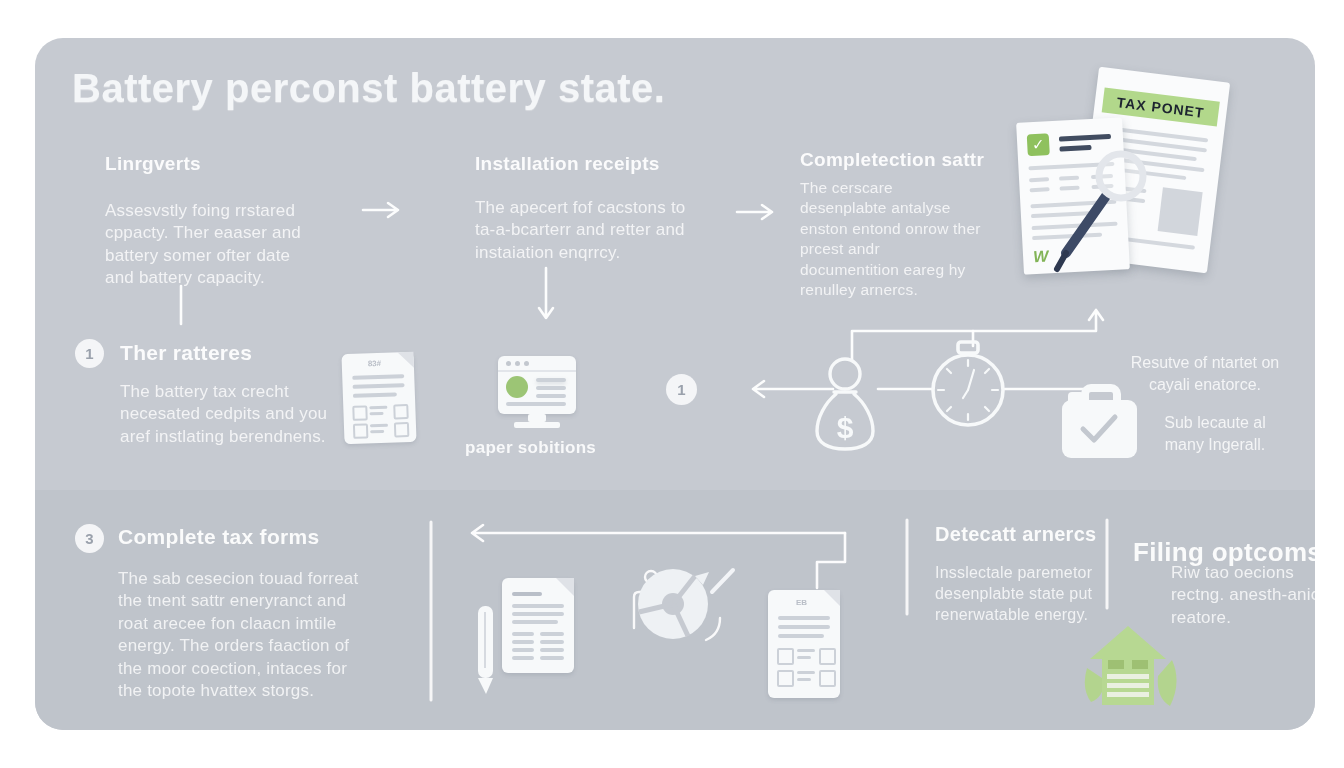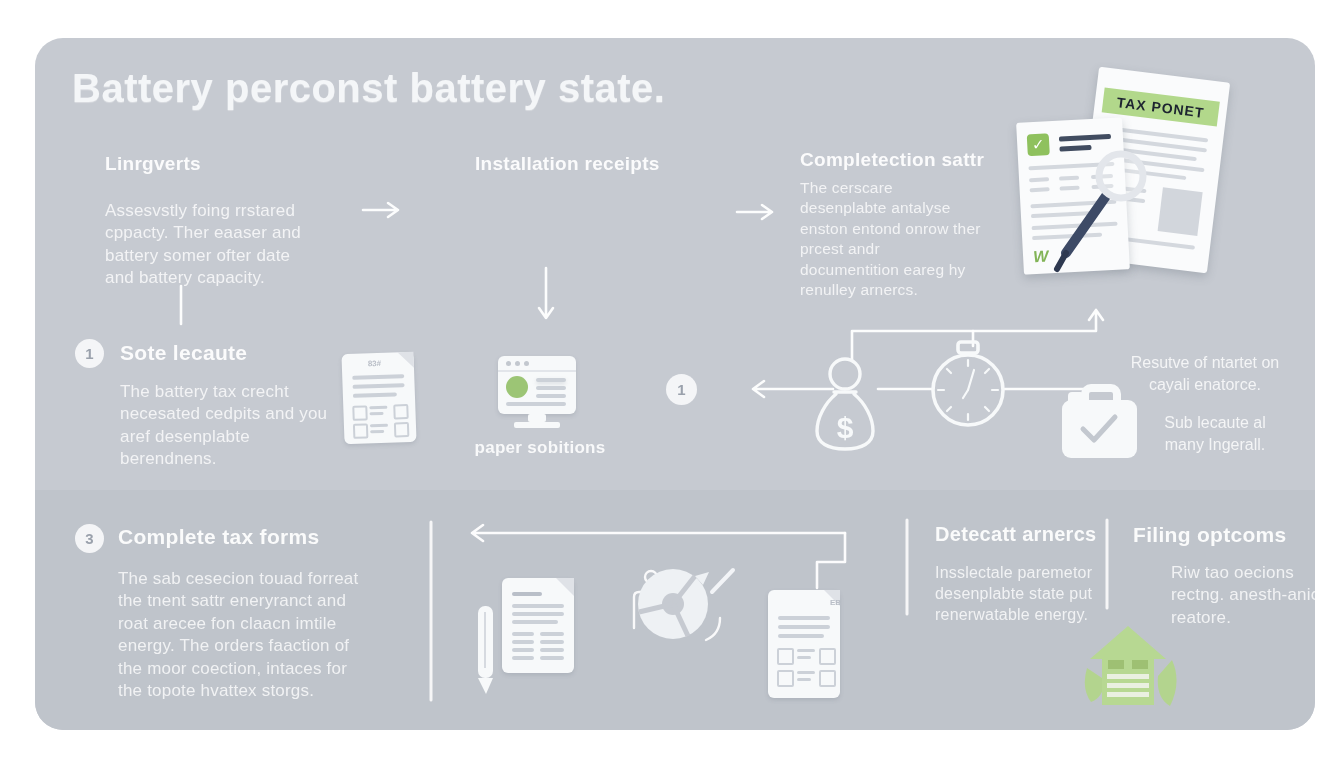--- a/index.html
+++ b/index.html
@@ -246,6 +246,7 @@
   <div class="abs txt p" style="left:105px;top:200px;width:205px;">Assesvstly foing rrstared cppacty. Ther eaaser and battery somer ofter date and battery capacity.</div>
 
   <div class="abs txt h" style="left:475px;top:153px;">Installation receipts</div>
+  <div class="abs txt p" style="left:475px;top:197px;width:222px;">The apecert fof cacstons to ta-a-bcarterr and retter and instaiation enqrrcy.</div>
 
   <div class="abs txt h" style="left:800px;top:149px;">Completection sattr</div>
   <div class="abs txt p small" style="left:800px;top:178px;width:182px;">The cerscare desenplabte antalyse enston entond onrow ther prcest andr documentition eareg hy renulley arnercs.</div>

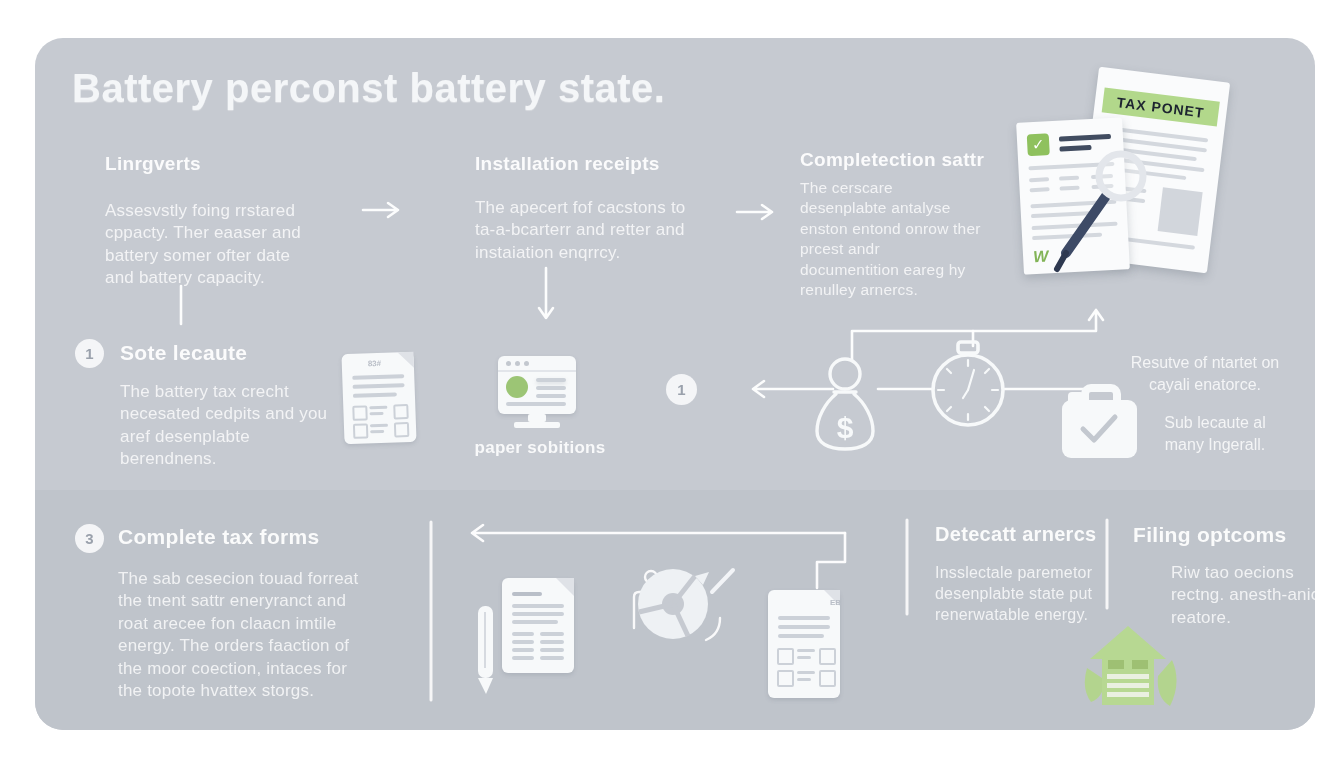--- a/index.html
+++ b/index.html
@@ -252,7 +252,7 @@
   <div class="abs txt p small" style="left:800px;top:178px;width:182px;">The cerscare desenplabte antalyse enston entond onrow ther prcest andr documentition eareg hy renulley arnercs.</div>
 
   <div class="abs txt num" style="left:75px;top:339px;">1</div>
-  <div class="abs txt h" style="left:120px;top:341px;font-size:21px;">Sote lecaute</div>
+  <div class="abs txt h" style="left:120px;top:341px;font-size:21px;">Ther ratteres</div>
   <div class="abs txt p" style="left:120px;top:381px;width:218px;">The battery tax crecht necesated cedpits and you aref desenplabte berendnens.</div>
 
   <div class="abs txt caption" style="left:465px;top:438px;width:150px;text-align:center;">paper sobitions</div>

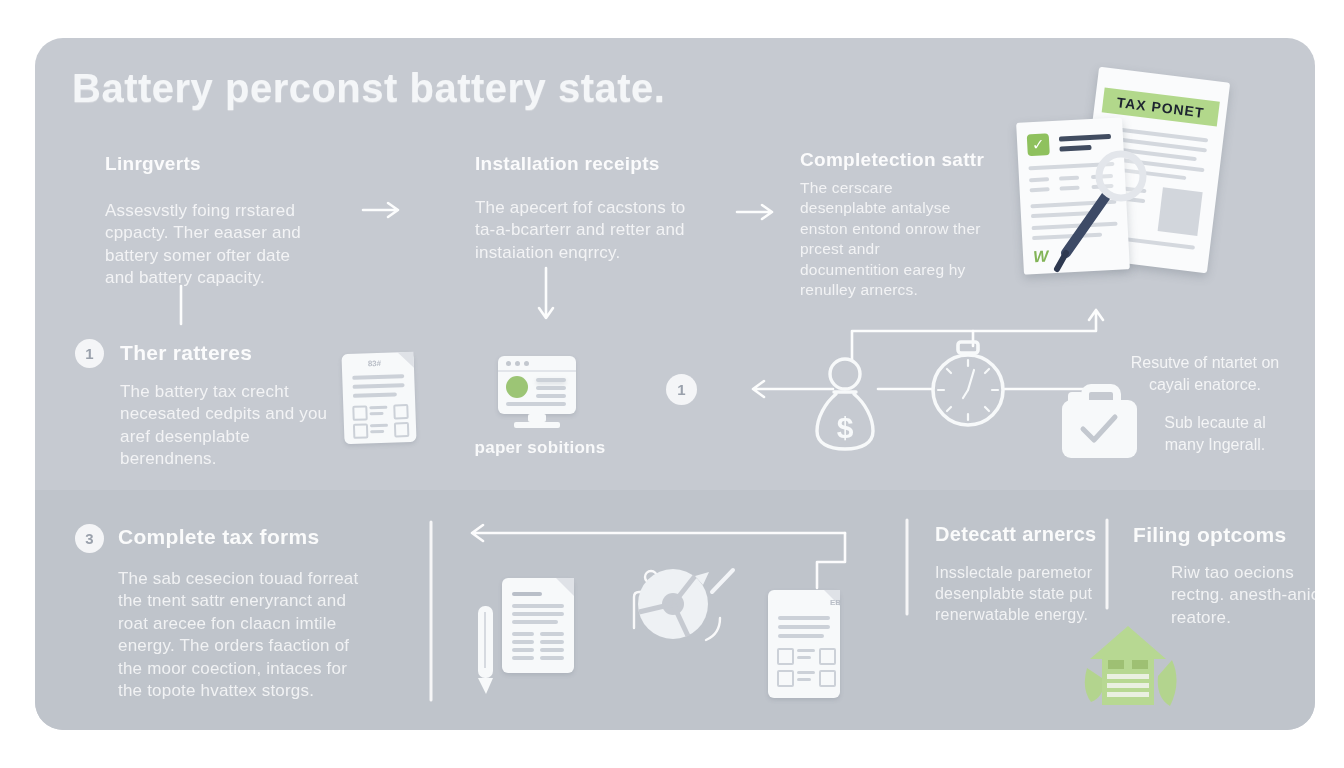--- a/index.html
+++ b/index.html
@@ -253,7 +253,7 @@
 
   <div class="abs txt num" style="left:75px;top:339px;">1</div>
   <div class="abs txt h" style="left:120px;top:341px;font-size:21px;">Ther ratteres</div>
-  <div class="abs txt p" style="left:120px;top:381px;width:218px;">The battery tax crecht necesated cedpits and you aref desenplabte berendnens.</div>
+  <div class="abs txt p" style="left:120px;top:381px;width:218px;">The battery tax crecht necesated cedpits and you aref instlating berendnens.</div>
 
   <div class="abs txt caption" style="left:465px;top:438px;width:150px;text-align:center;">paper sobitions</div>
 

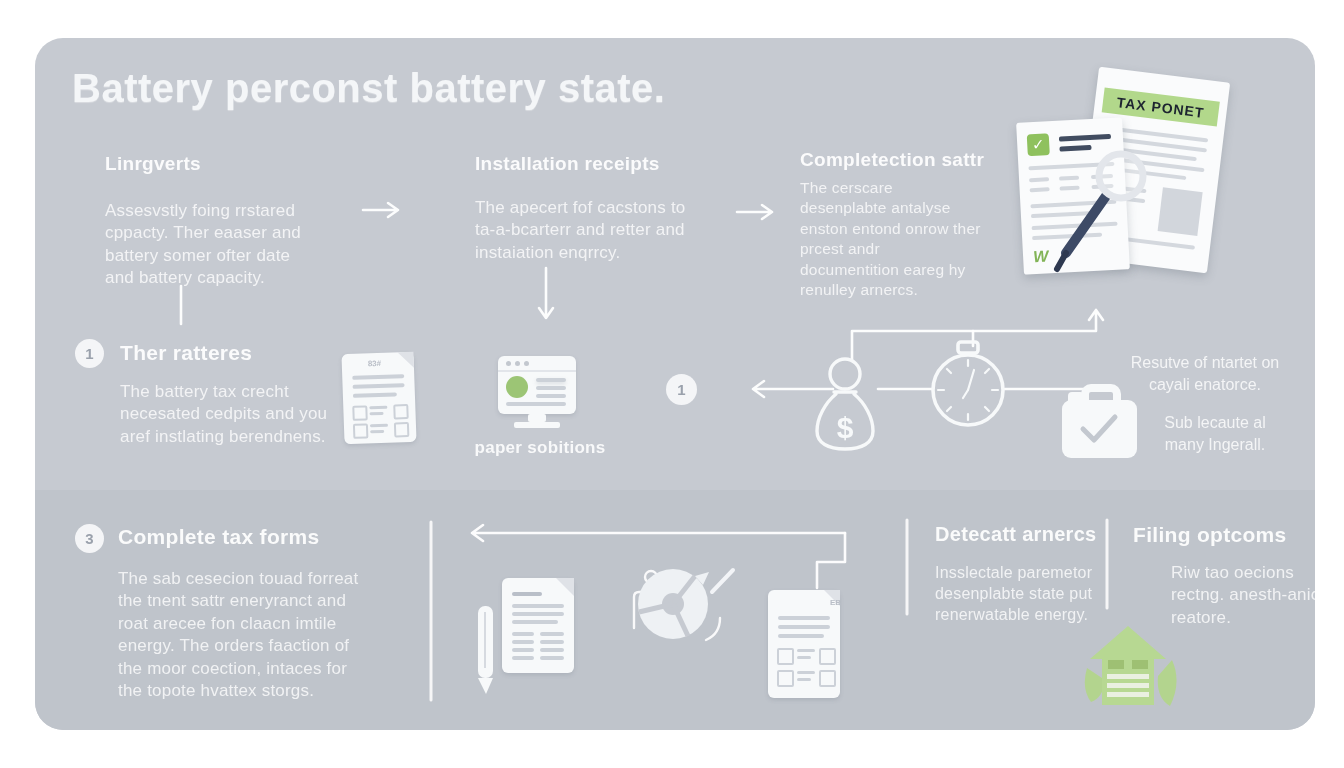--- a/index.html
+++ b/index.html
@@ -255,7 +255,7 @@
   <div class="abs txt h" style="left:120px;top:341px;font-size:21px;">Ther ratteres</div>
   <div class="abs txt p" style="left:120px;top:381px;width:218px;">The battery tax crecht necesated cedpits and you aref instlating berendnens.</div>
 
-  <div class="abs txt caption" style="left:465px;top:438px;width:150px;text-align:center;">paper sobitions</div>
+  <div class="abs txt caption" style="left:465px;top:438px;width:150px;text-align:left;">paper sobitions</div>
 
   <div class="abs txt num" style="left:666px;top:374px;width:31px;height:31px;">1</div>
 

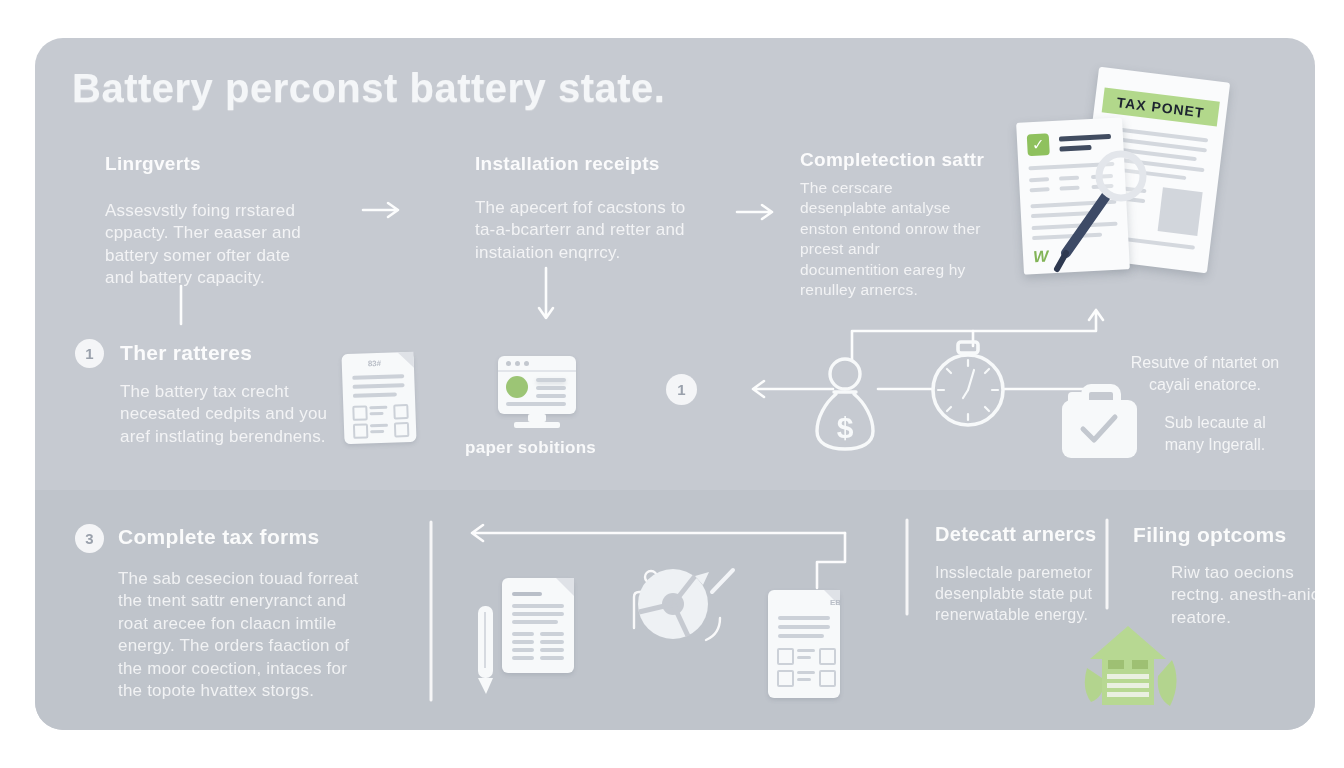--- a/index.html
+++ b/index.html
@@ -270,7 +270,7 @@
   <div class="abs txt h" style="left:935px;top:523px;font-size:20px;">Detecatt arnercs</div>
   <div class="abs txt p" style="left:935px;top:562px;width:190px;font-size:16px;">Insslectale paremetor desenplabte state put renerwatable energy.</div>
 
-  <div class="abs txt h" style="left:1133px;top:523px;font-size:21px;">Filing optcoms</div>
+  <div class="abs txt h" style="left:1133px;top:537px;font-size:26px;">Filing optcoms</div>
   <div class="abs txt p" style="left:1133px;top:562px;width:168px;font-size:17px;margin-left:38px;">Riw tao oecions rectng. anesth-anic reatore.</div>
 </div>
 

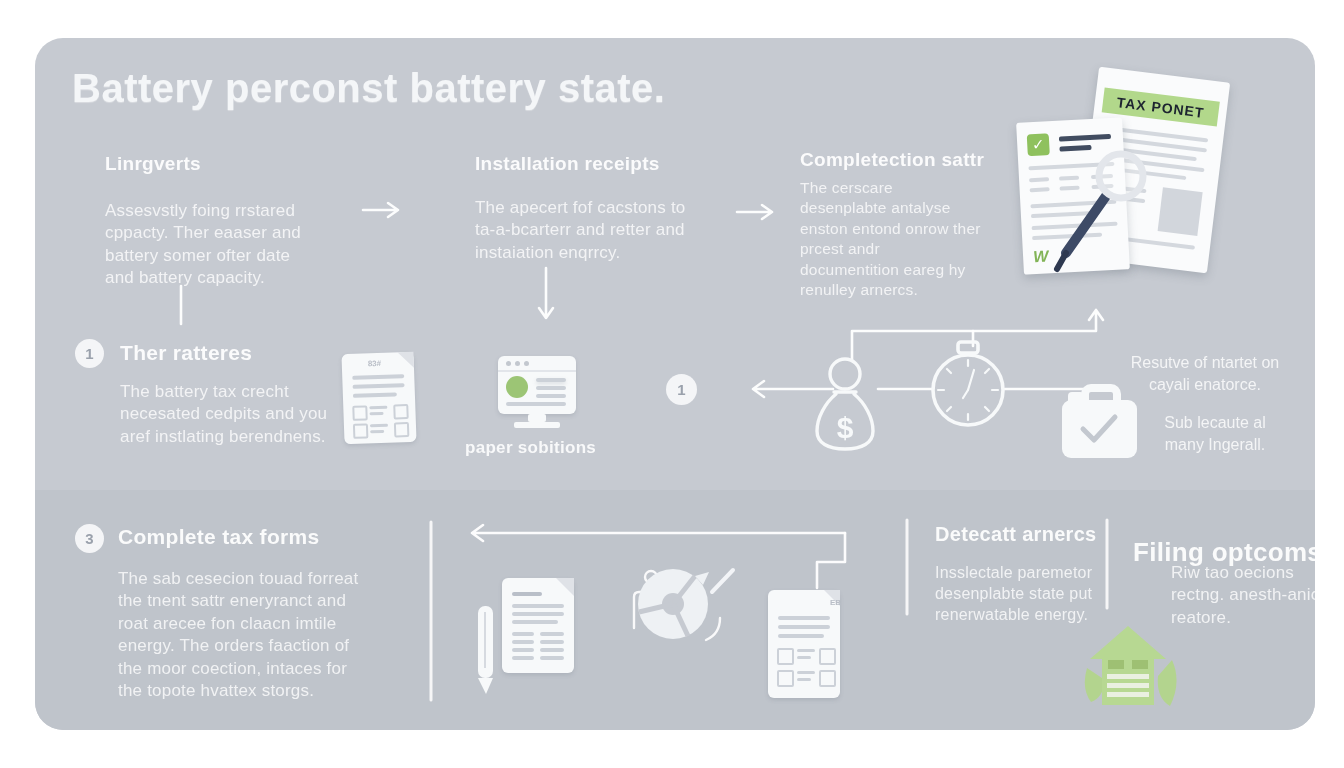--- a/index.html
+++ b/index.html
@@ -129,7 +129,7 @@
 
   <div class="doc" style="left:768px;top:590px;width:72px;height:108px;">
     <div class="ear" style="border-width:0 16px 16px 0;border-color:transparent #dfe2e7 transparent transparent;"></div>
-    <div class="tiny" style="left:28px;top:8px;margin-left:34px;">EB</div>
+    <div class="tiny" style="left:28px;top:8px;">EB</div>
     <div class="bar" style="left:10px;top:26px;width:52px;"></div>
     <div class="bar" style="left:10px;top:35px;width:52px;"></div>
     <div class="bar" style="left:10px;top:44px;width:46px;"></div>

